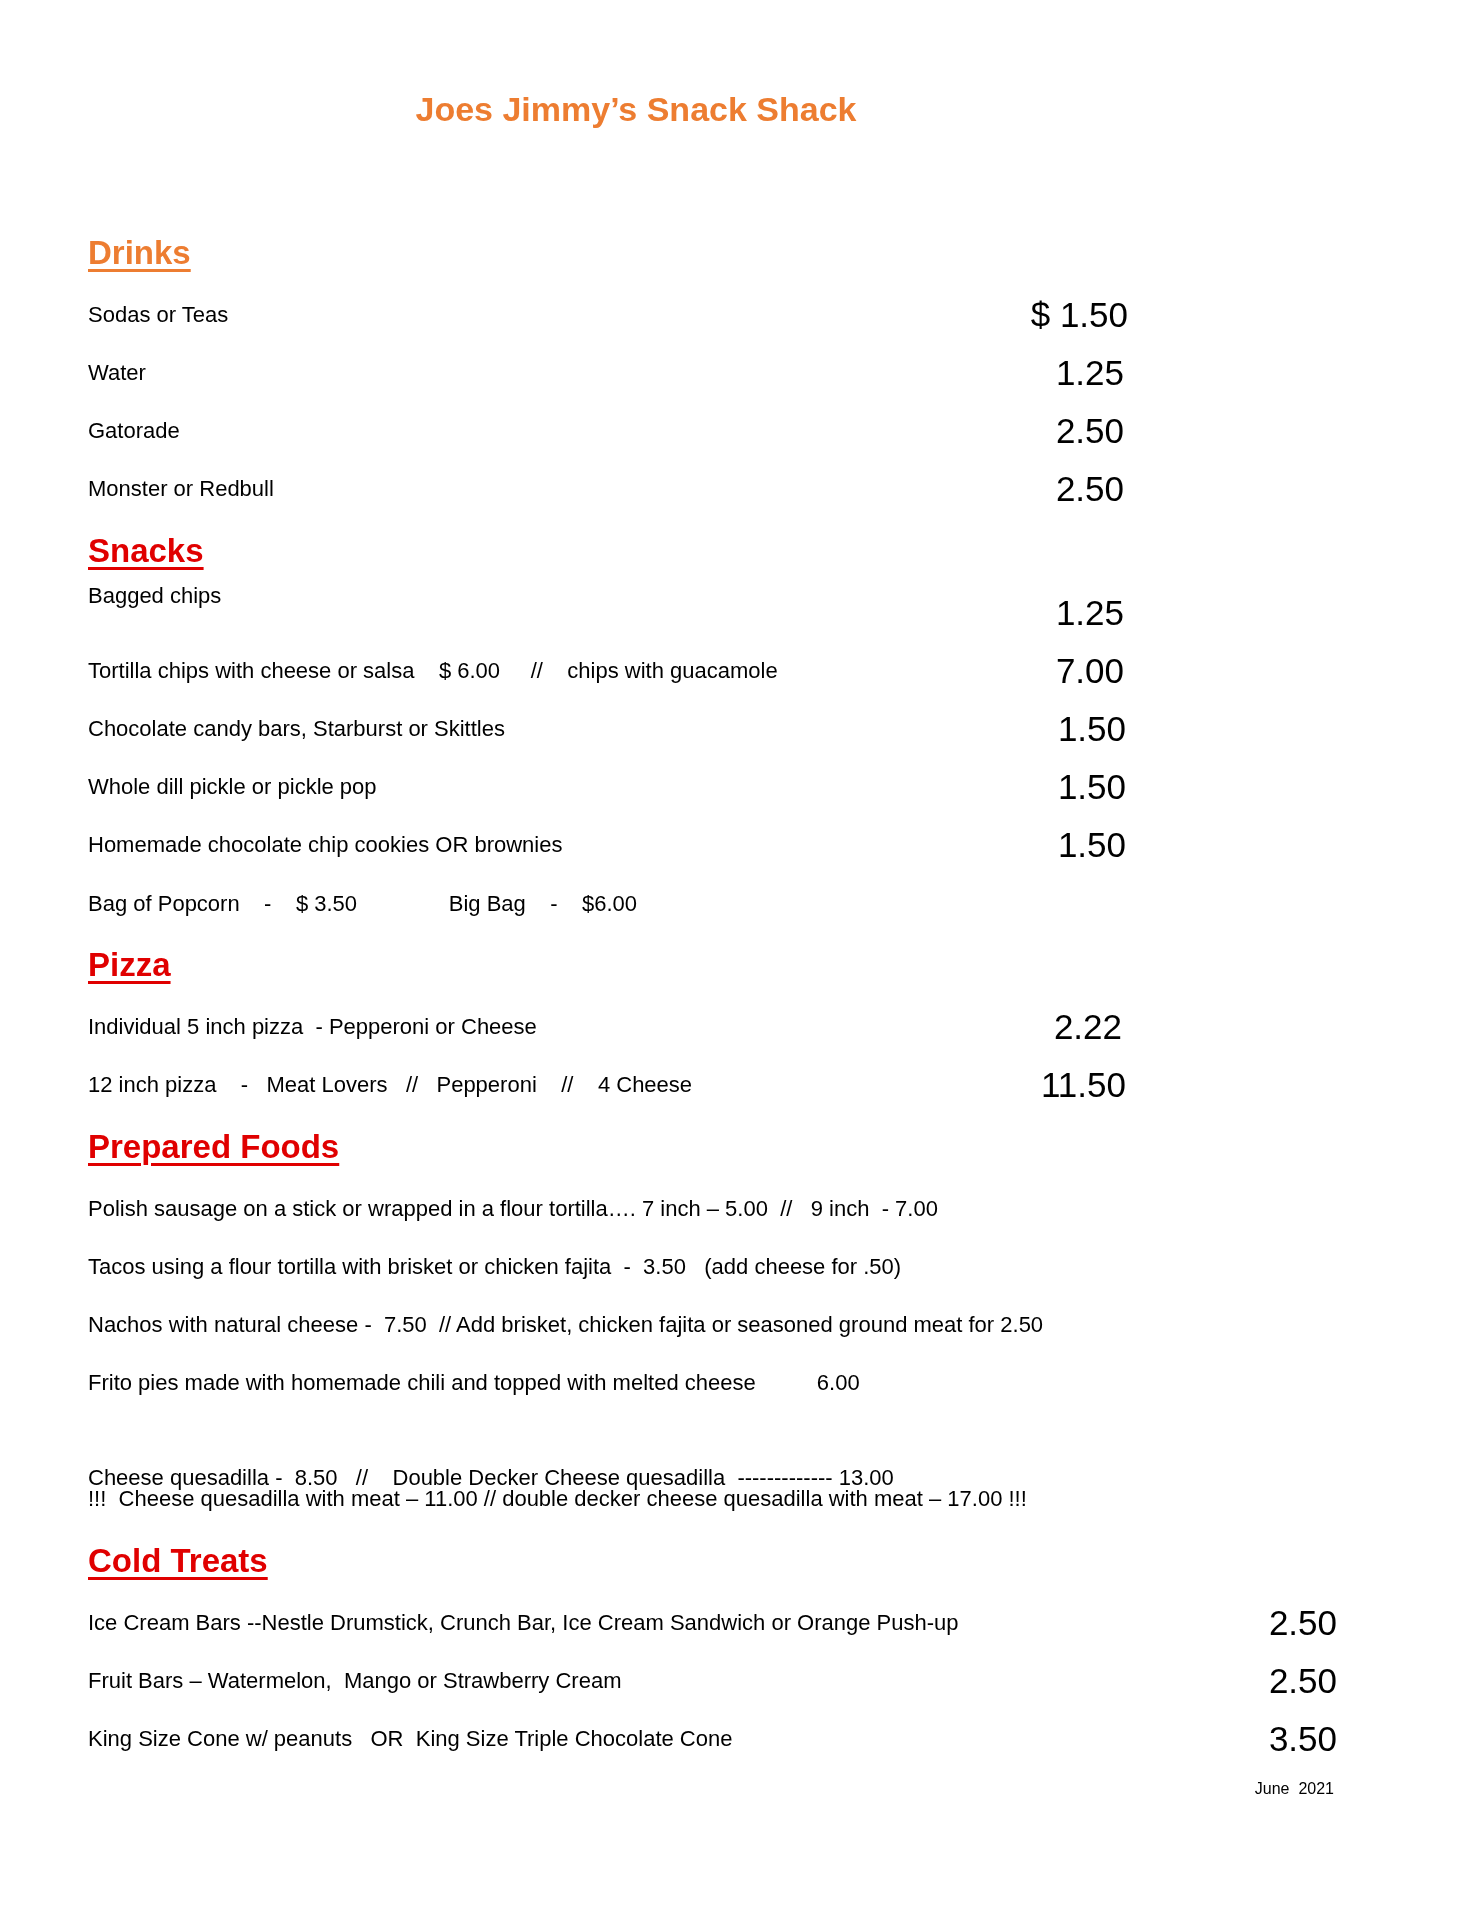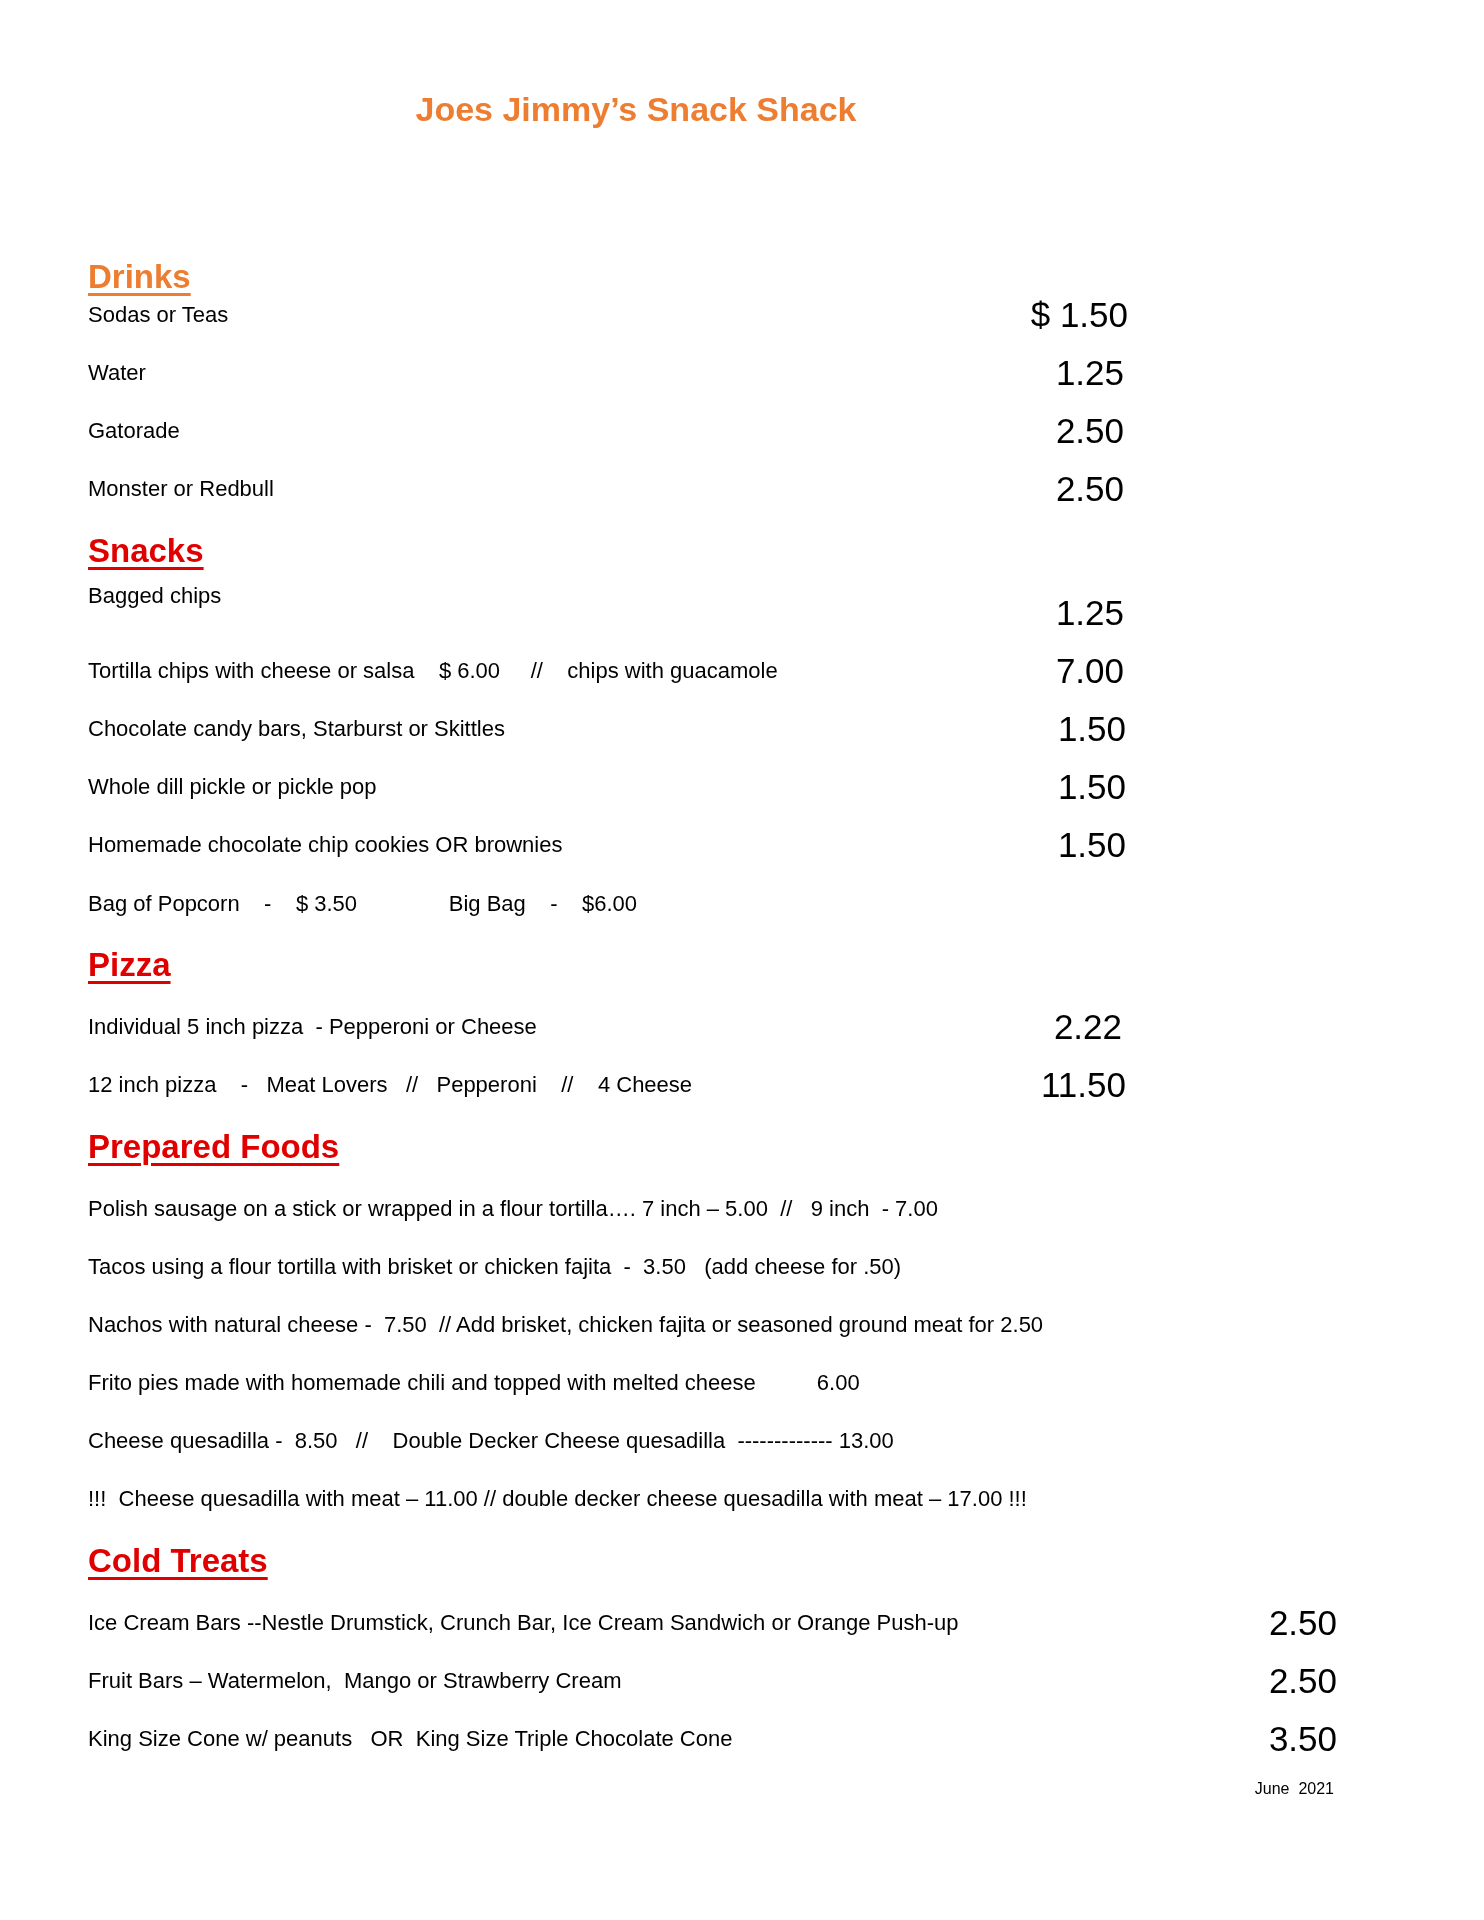--- a/index.html
+++ b/index.html
@@ -9,7 +9,7 @@
            font-size:34px; font-weight:bold; color:#ED7D31; }
   .hdr { position:absolute; left:88px; font-size:33px; font-weight:bold;
          text-decoration:underline; text-decoration-thickness:3px; text-underline-offset:5px; }
-  .hdr.orange { color:#ED7D31;margin-top:24px; }
+  .hdr.orange { color:#ED7D31; }
   .hdr.red { color:#E00000; }
   .row { position:absolute; left:88px; font-size:22px; white-space:pre; line-height:32px; }
   .price { position:absolute; font-size:35px; white-space:pre; text-align:right; line-height:32px; }

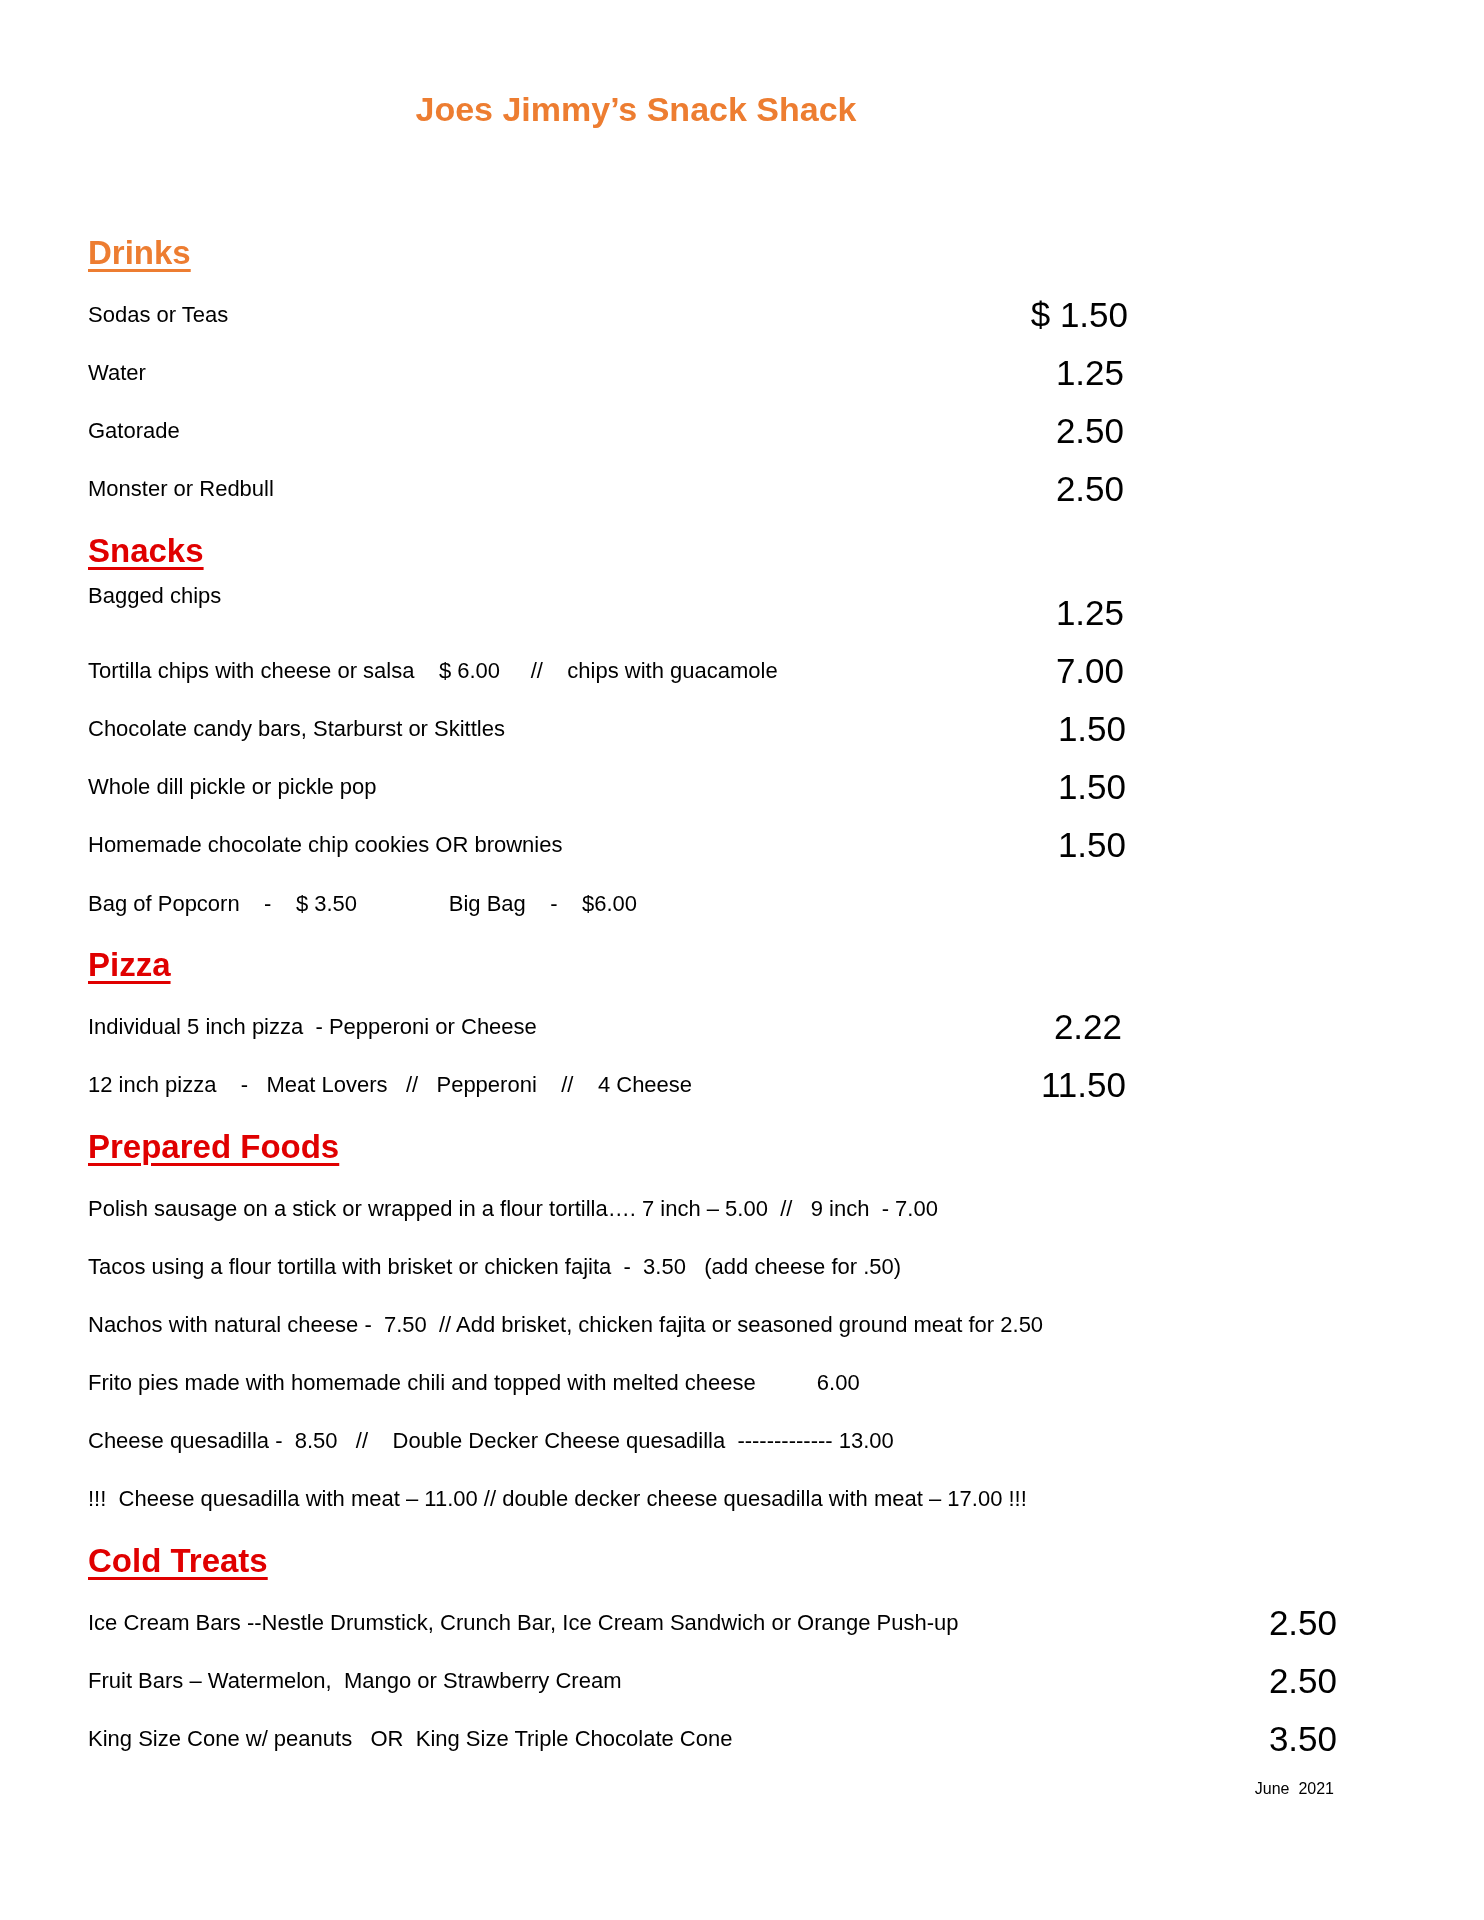--- a/index.html
+++ b/index.html
@@ -56,7 +56,7 @@
 <div class="row" style="top:1251px">Tacos using a flour tortilla with brisket or chicken fajita  -  3.50   (add cheese for .50)</div>
 <div class="row" style="top:1309px">Nachos with natural cheese -  7.50  // Add brisket, chicken fajita or seasoned ground meat for 2.50</div>
 <div class="row" style="top:1367px">Frito pies made with homemade chili and topped with melted cheese          6.00</div>
-<div class="row" style="top:1425px">Cheese quesadilla -  8.50   //    Double Decker Cheese quesadilla  ------------- 13.00</div>
+<div class="row" style="top:1462px">Cheese quesadilla -  8.50   //    Double Decker Cheese quesadilla  ------------- 13.00</div>
 <div class="row" style="top:1483px">!!!  Cheese quesadilla with meat – 11.00 // double decker cheese quesadilla with meat – 17.00 !!!</div>
 
 <div class="hdr red" style="top:1542px">Cold Treats</div>

